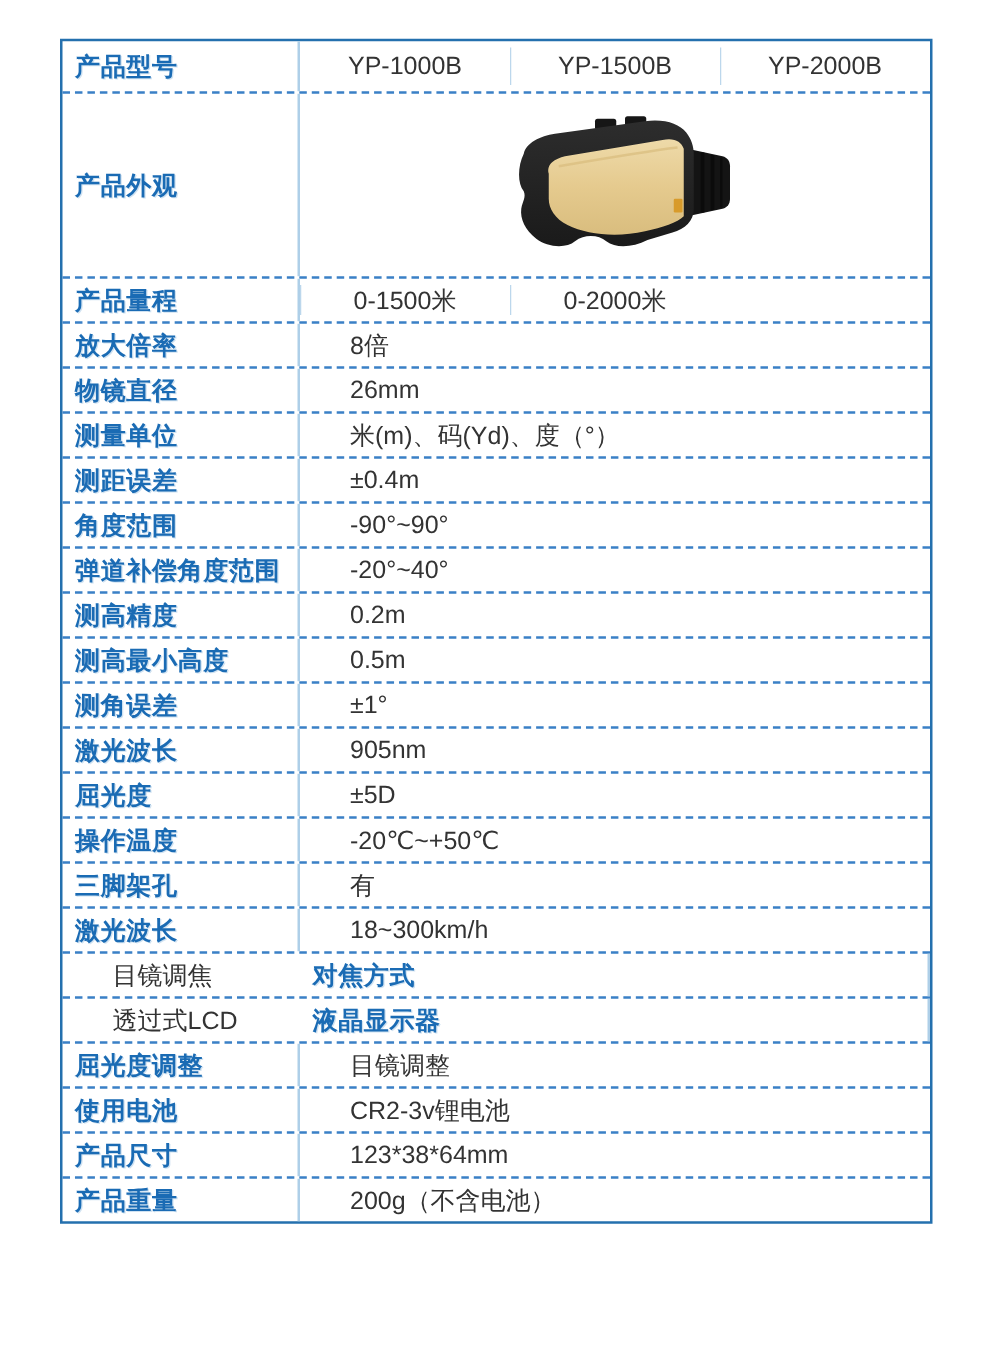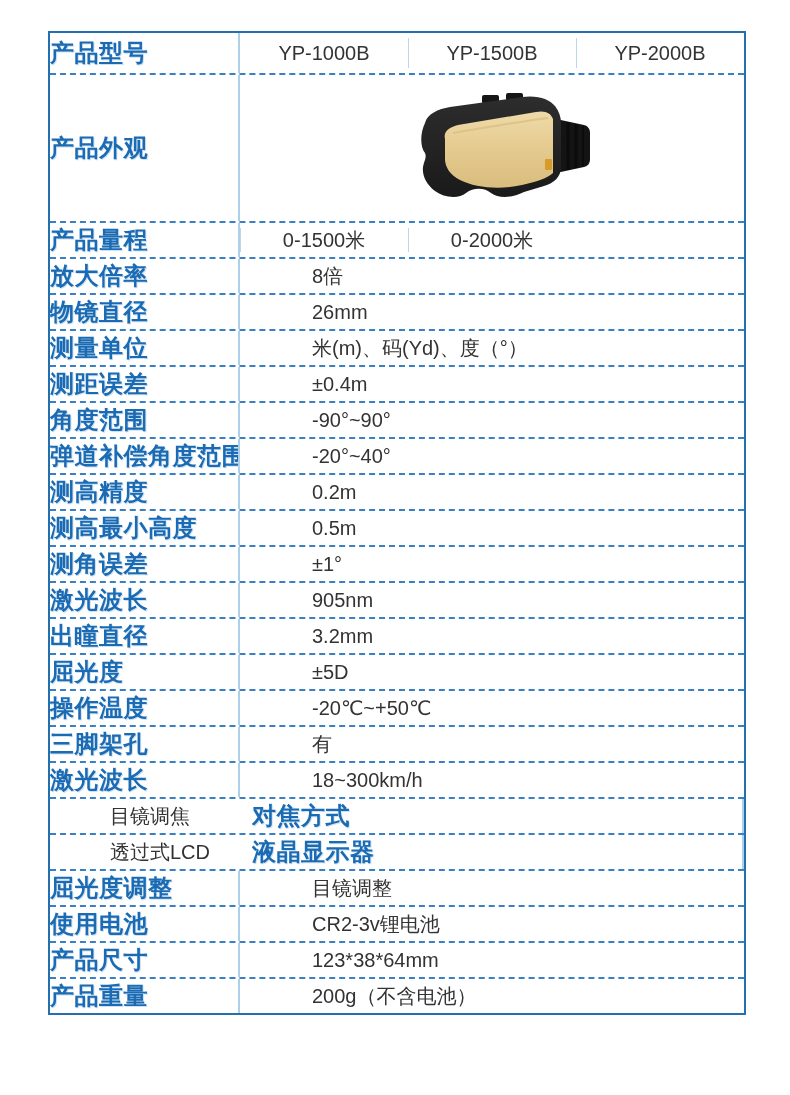--- a/index.html
+++ b/index.html
@@ -31,9 +31,10 @@
 
   .label-cell {
     border-right: 2px solid #aecfe8;
+    padding-left: 10px;
     color: #1a6bb4;
     font-weight: bold;
-    font-size: 24px;
+    font-size: 20px;
     letter-spacing: 0.5px;
     text-shadow: 1px 1px 0 rgba(150, 190, 225, 0.45);
     white-space: nowrap;

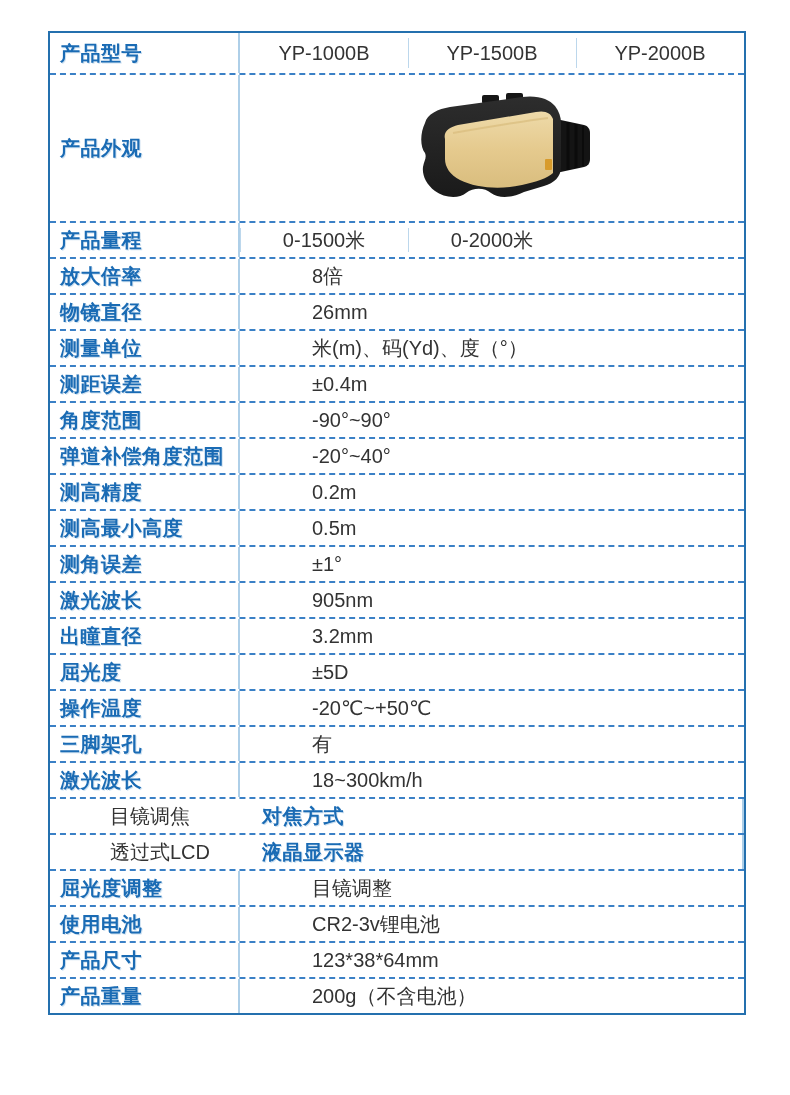--- a/index.html
+++ b/index.html
@@ -20,7 +20,7 @@
   }
   .row { display: grid; }
   .row4 { grid-template-columns: 190px 1fr 1fr 1fr; }
-  .row2 { grid-template-columns: 190px 1fr; gap: 12px; }
+  .row2 { grid-template-columns: 190px 1fr; }
   .row + .row { border-top: 2px dashed #3a80c6; }
 
   .header-row { height: 40px; }

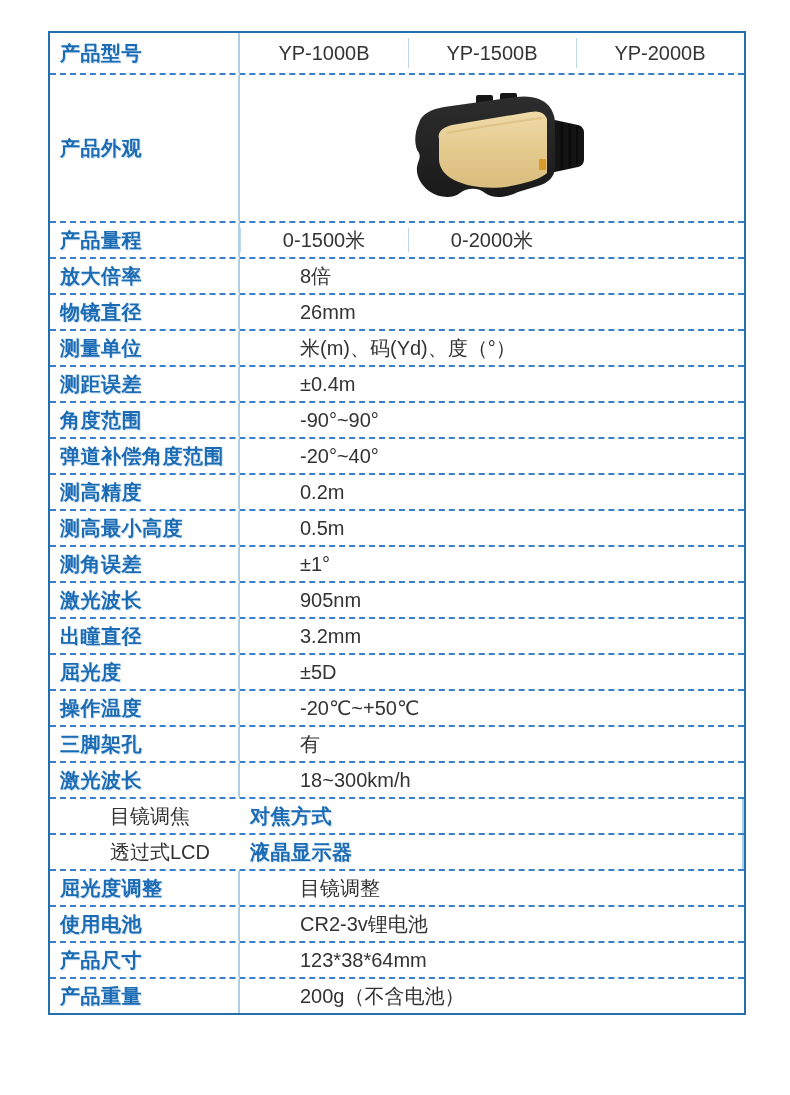--- a/index.html
+++ b/index.html
@@ -48,7 +48,7 @@
     position: relative;
   }
   .value-cell {
-    padding-left: 60px;
+    padding-left: 40px;
     color: #333333;
     font-size: 20px;
     white-space: nowrap;

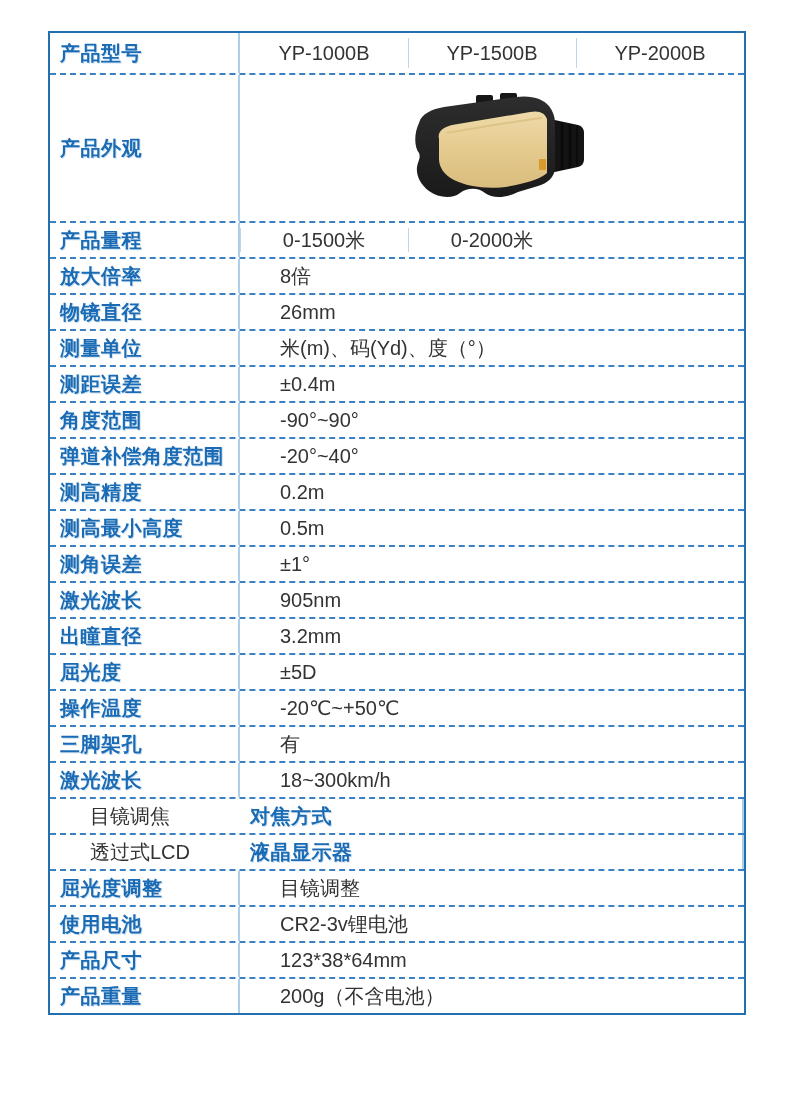--- a/index.html
+++ b/index.html
@@ -179,10 +179,6 @@
       <div class="cell value-cell">905nm</div>
     </div>
     <div class="row row2 spec-row">
-      <div class="cell label-cell">出瞳直径</div>
-      <div class="cell value-cell">3.2mm</div>
-    </div>
-    <div class="row row2 spec-row">
       <div class="cell label-cell">屈光度</div>
       <div class="cell value-cell">±5D</div>
     </div>

